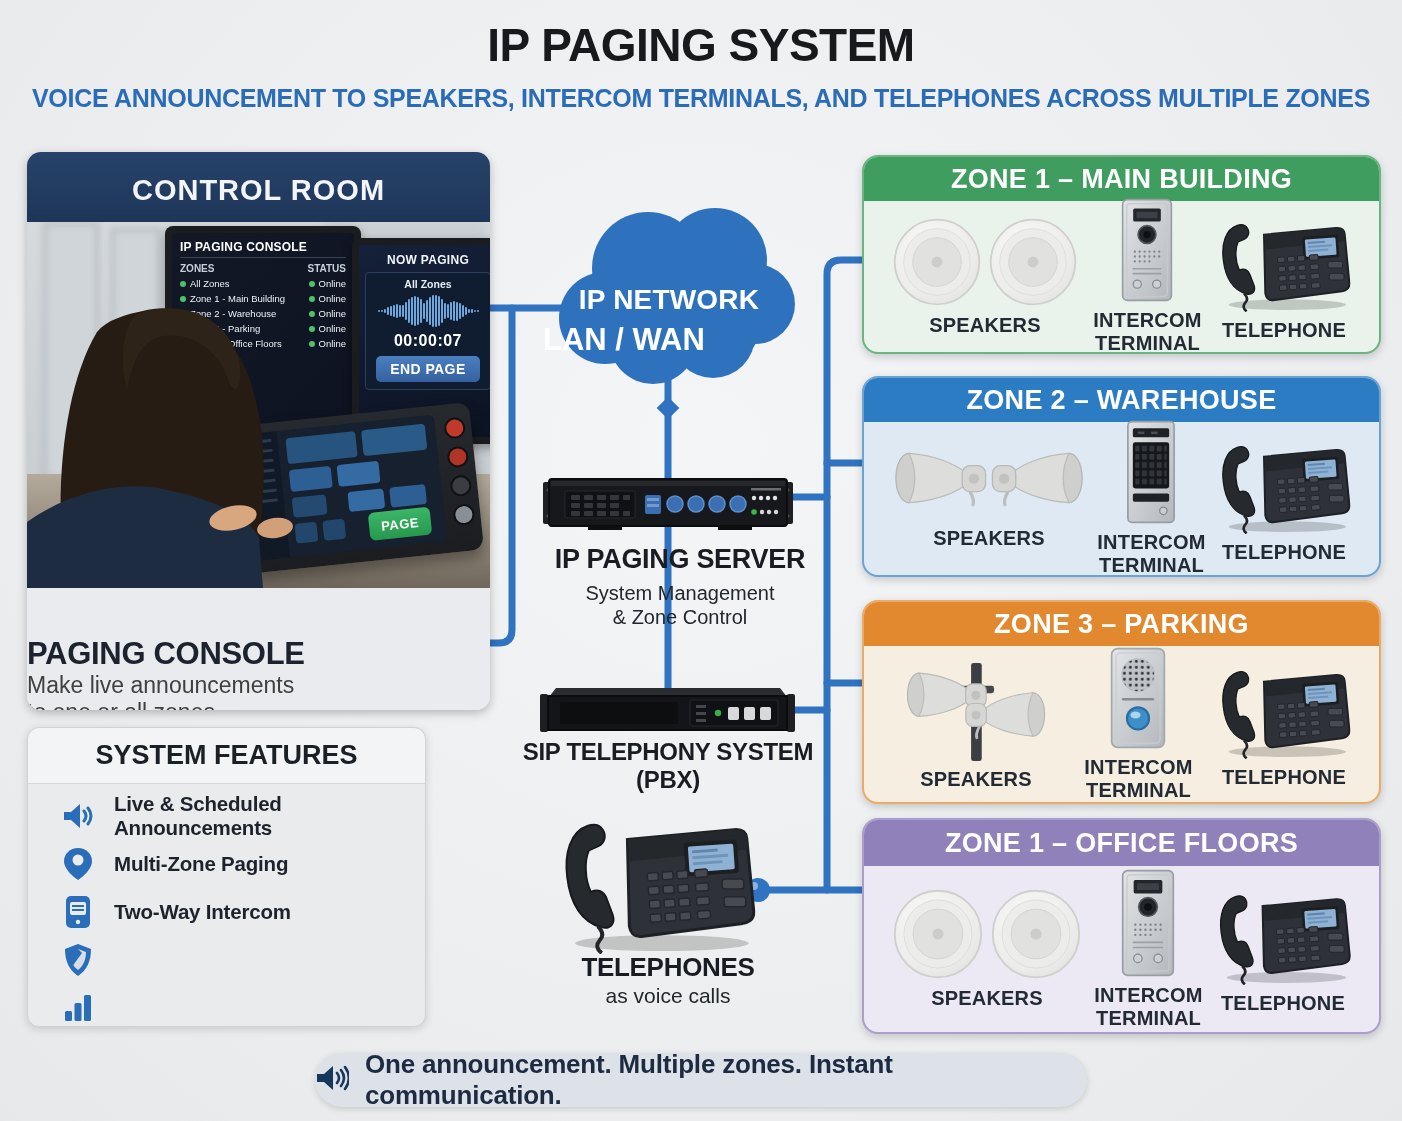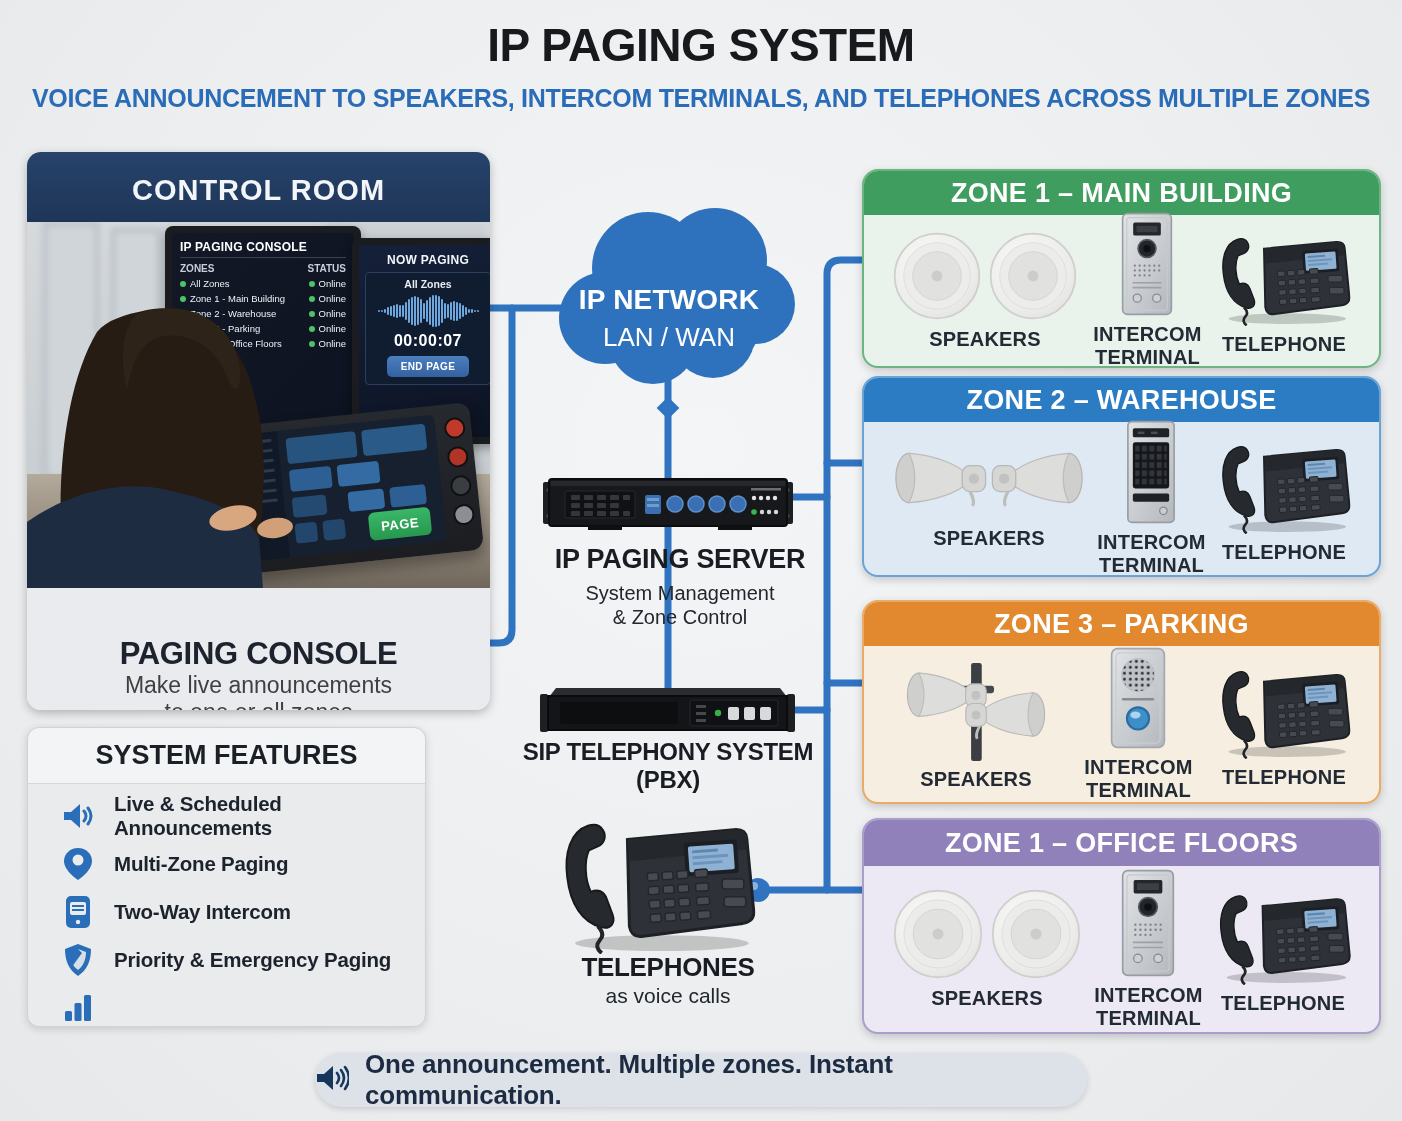--- a/index.html
+++ b/index.html
@@ -583,7 +583,7 @@
     <div class="mid-sub" style="font-size:21px;">as voice calls</div>
   </div>
 
-  <div class="zone-card" style="top: 169px; height: 195px; background-color: rgb(233, 243, 236); border-color: rgb(108, 181, 131);">
+  <div class="zone-card" style="top: 155px; height: 195px; background-color: rgb(233, 243, 236); border-color: rgb(108, 181, 131);">
     <div class="zone-head" style="background-color: rgb(63, 157, 95);">ZONE 1 – MAIN BUILDING</div>
     <div class="zone-body">
       <div class="dev-col">

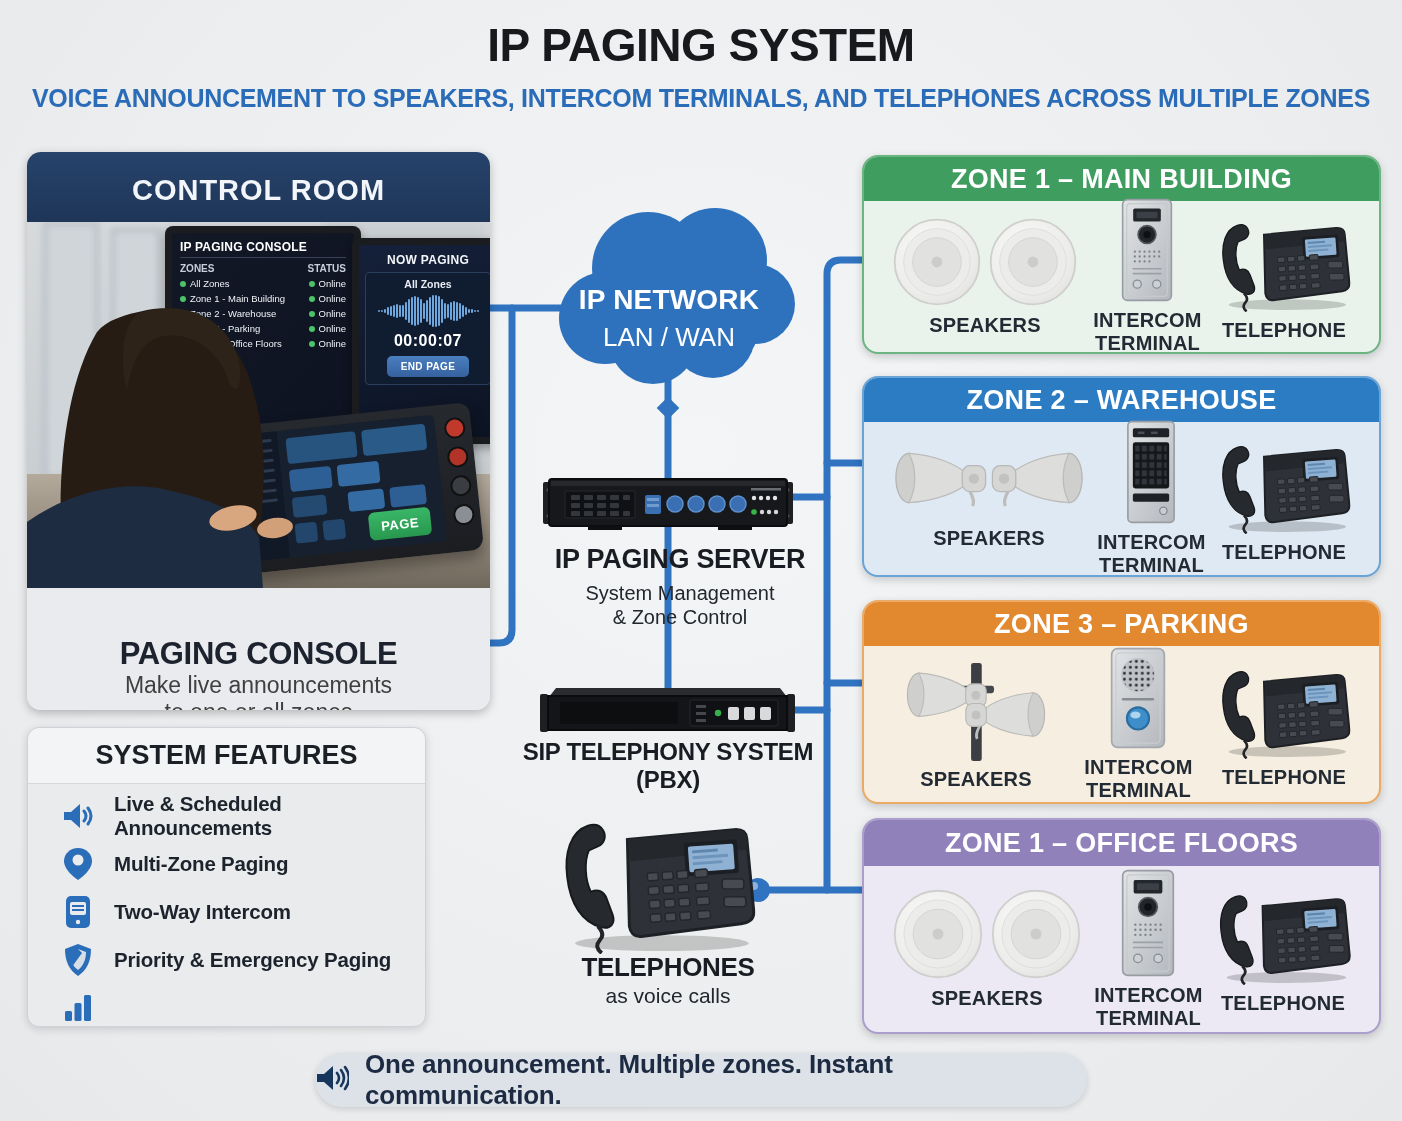--- a/index.html
+++ b/index.html
@@ -65,7 +65,7 @@
   
   .cloud-wrap{left:543px;top:200px;width:252px;height:198px;z-index:2;}
   .cloud-t1{position:absolute;left:0;right:0;top:84px;text-align:center;color:#fff;font-size:28px;font-weight:800;letter-spacing:.2px;}
-  .cloud-t2{position:absolute;left:0;right:0;top:122px;text-align:center;color:#fff;font-size:26px;font-weight:400;}
+  .cloud-t2{position:absolute;left:0;right:0;top:122px;color:#fff;font-size:31px;font-weight:700;}
   .mid-label{z-index:2;text-align:center;color:#191d23;}
   .mid-title{font-size:27px;font-weight:800;letter-spacing:-.3px;}
   .mid-sub{font-size:20px;font-weight:500;color:#22272e;line-height:1.2;}

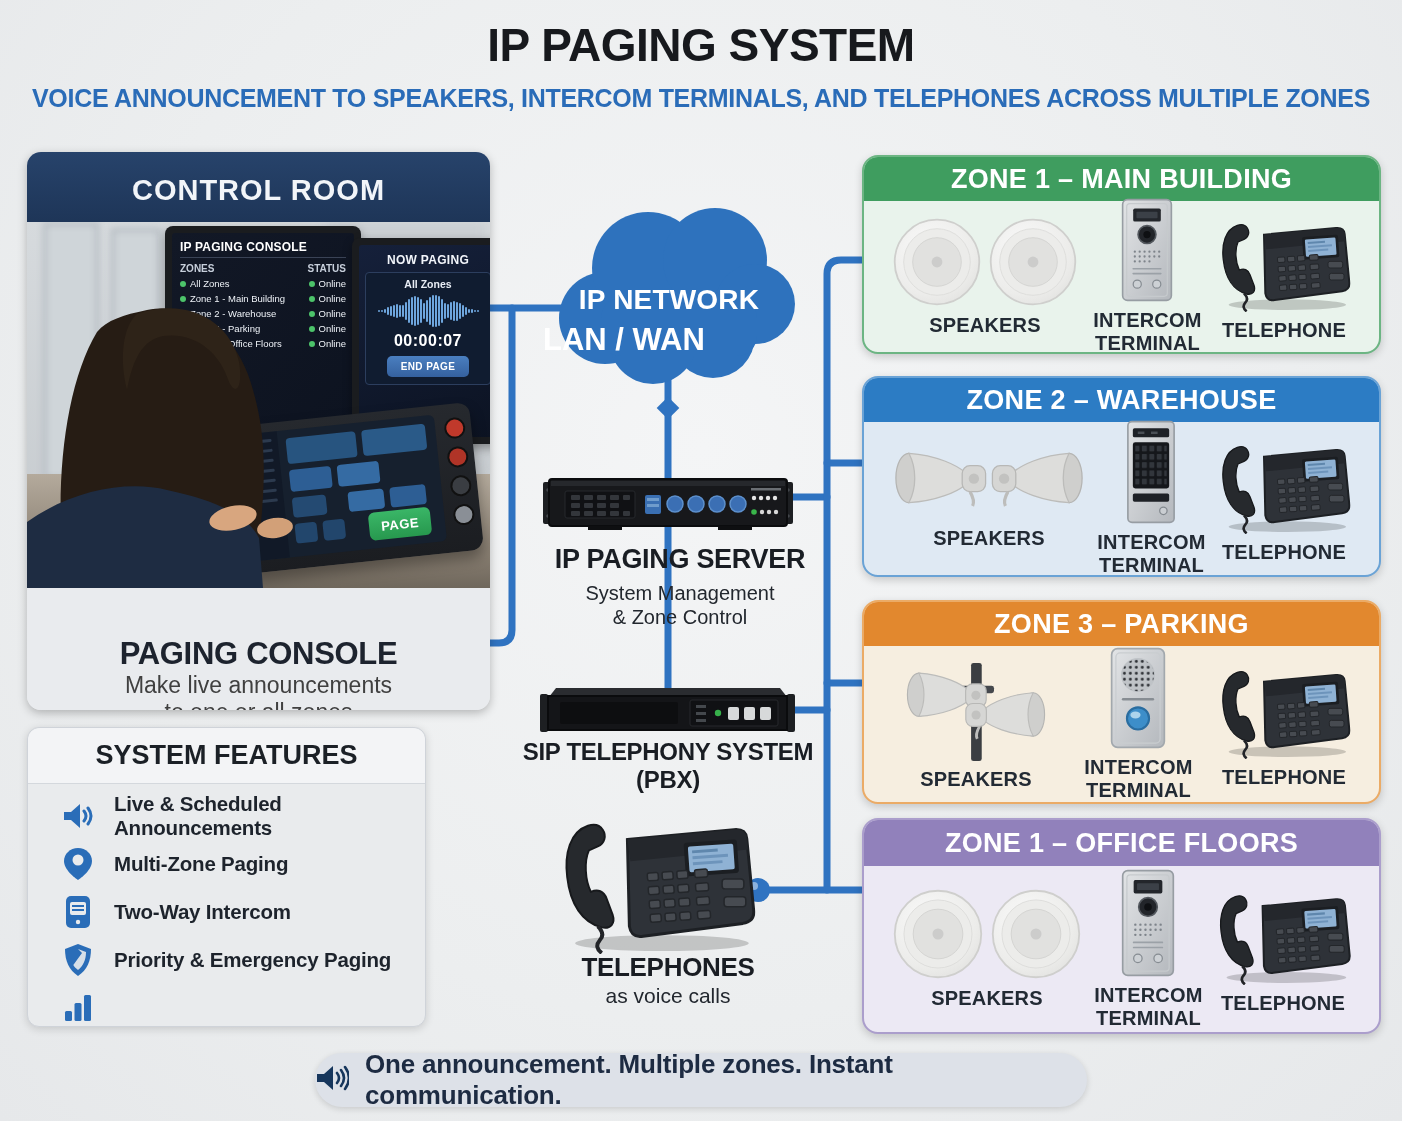--- a/index.html
+++ b/index.html
@@ -38,7 +38,7 @@
   .waveform div{width:2px;background:#6ea6de;border-radius:1px;}
   .np-timer{font-size:16px;font-weight:800;color:#fff;margin-top:2px;letter-spacing:.5px;}
   .np-btn{display:inline-block;margin-top:6px;background:linear-gradient(#4a7fc0,#35619f);border-radius:5px;color:#fff;
-    font-size:10px;font-weight:800;padding:5px 14px;letter-spacing:.4px;}
+    font-size:14px;font-weight:800;padding:5px 14px;letter-spacing:.4px;}
   .stand-neck{position:absolute;width:16px;height:36px;background:#232528;}
   .stand-base{position:absolute;height:9px;border-radius:5px;background:#27292c;}
   .consoleDev{position:absolute;left:212px;top:192px;width:238px;height:148px;transform:rotate(-6deg);

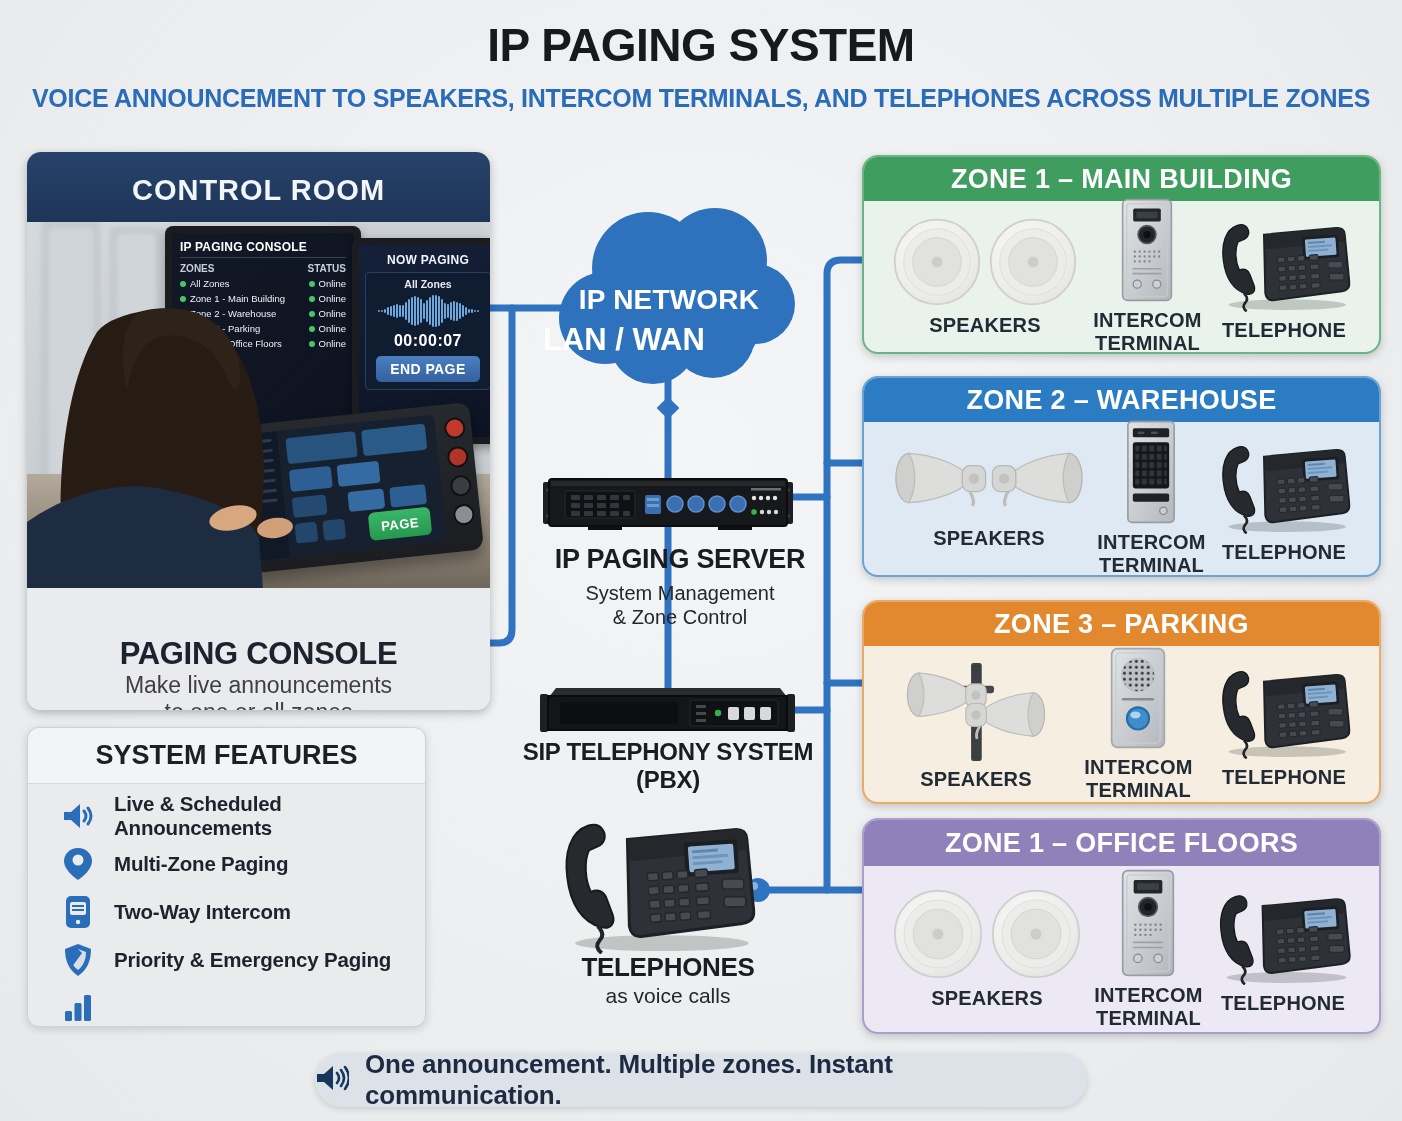--- a/index.html
+++ b/index.html
@@ -51,7 +51,7 @@
     background:linear-gradient(#3ab667,#27984e);color:#fff;font-weight:800;font-size:13px;display:flex;align-items:center;justify-content:center;letter-spacing:.5px;}
   .hw-col{position:absolute;right:6px;top:14px;display:flex;flex-direction:column;gap:8px;}
   .hw-col span{width:17px;height:17px;border-radius:50%;border:2px solid #111;}
-  .cr-caption{position:absolute;left:0;right:0;bottom:0;height:88px;background:#e9ebee;text-align:center;}
+  .cr-caption{position:absolute;left:0;right:0;bottom:0;height:88px;background:#e9ebee;}
   .cap-title{font-size:31px;font-weight:800;color:#1d232e;margin-top:14px;letter-spacing:-.3px;}
   .cap-line{font-size:23px;color:#404040;line-height:1.18;}
   

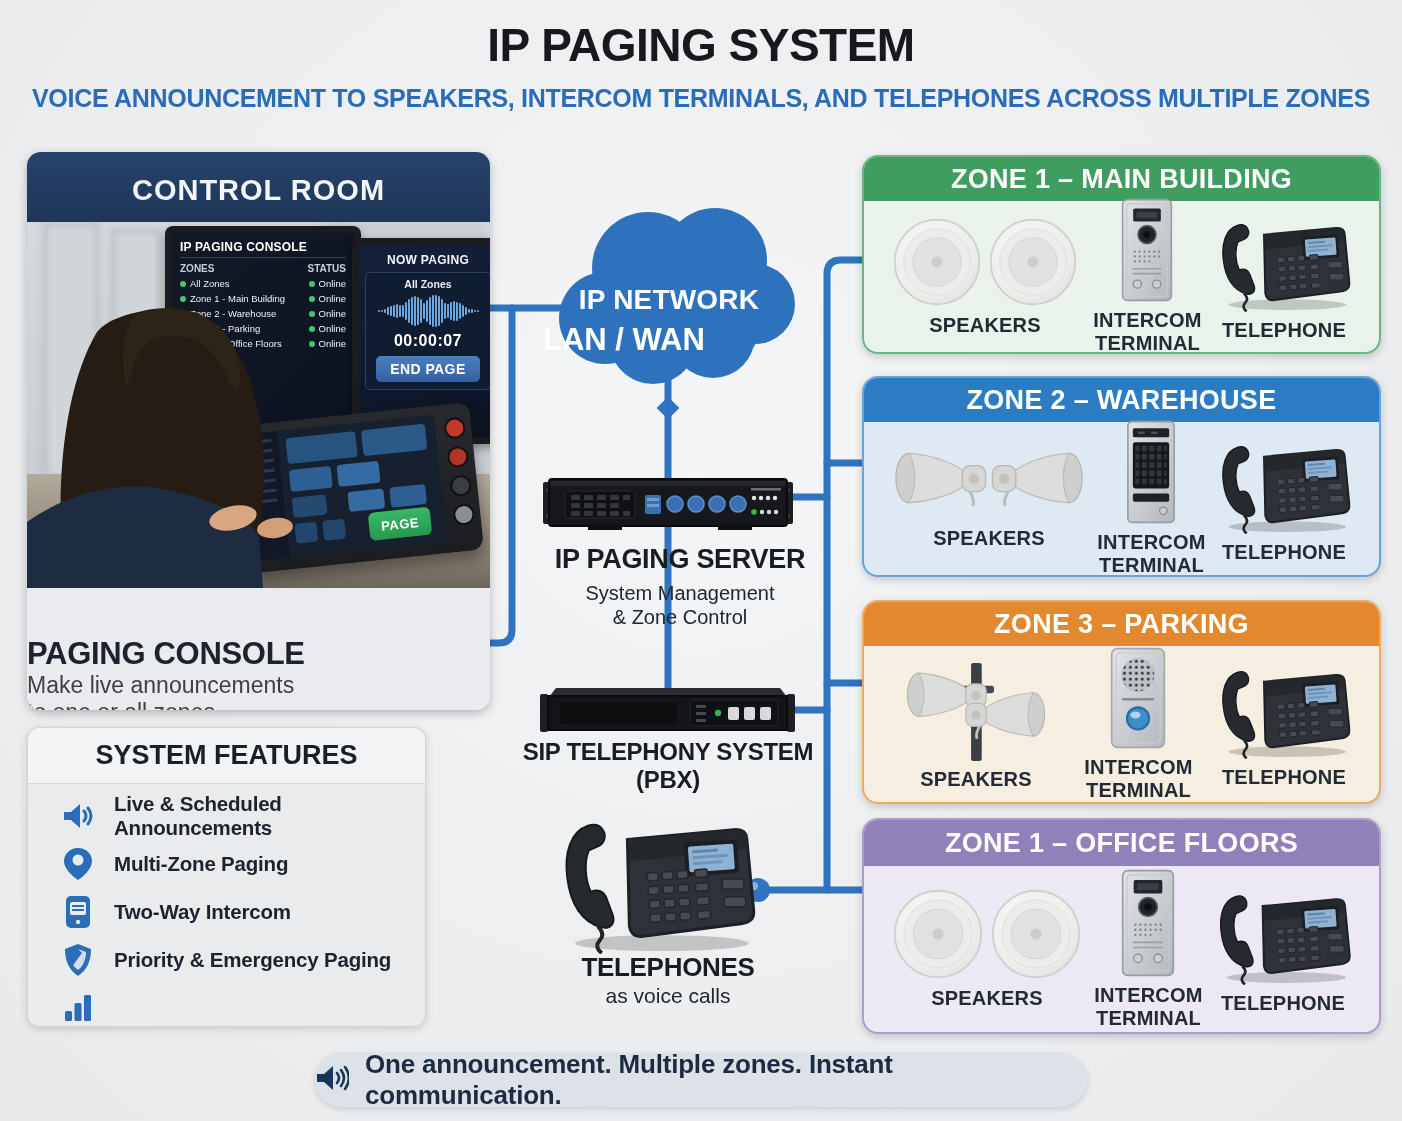--- a/index.html
+++ b/index.html
@@ -528,7 +528,6 @@
               <path d="M15,6 L23,9 C23,17 20,23 15,27 C13,25.5 11.5,24 10.3,22 L19,10 Z" fill="#e9ebed" opacity="0.9"></path>
             </svg>
         </span>
-        <span class="feat-label">Priority &amp; Emergency Paging</span>
       </div>
       <div class="feat-row">
         <span class="feat-icon">

